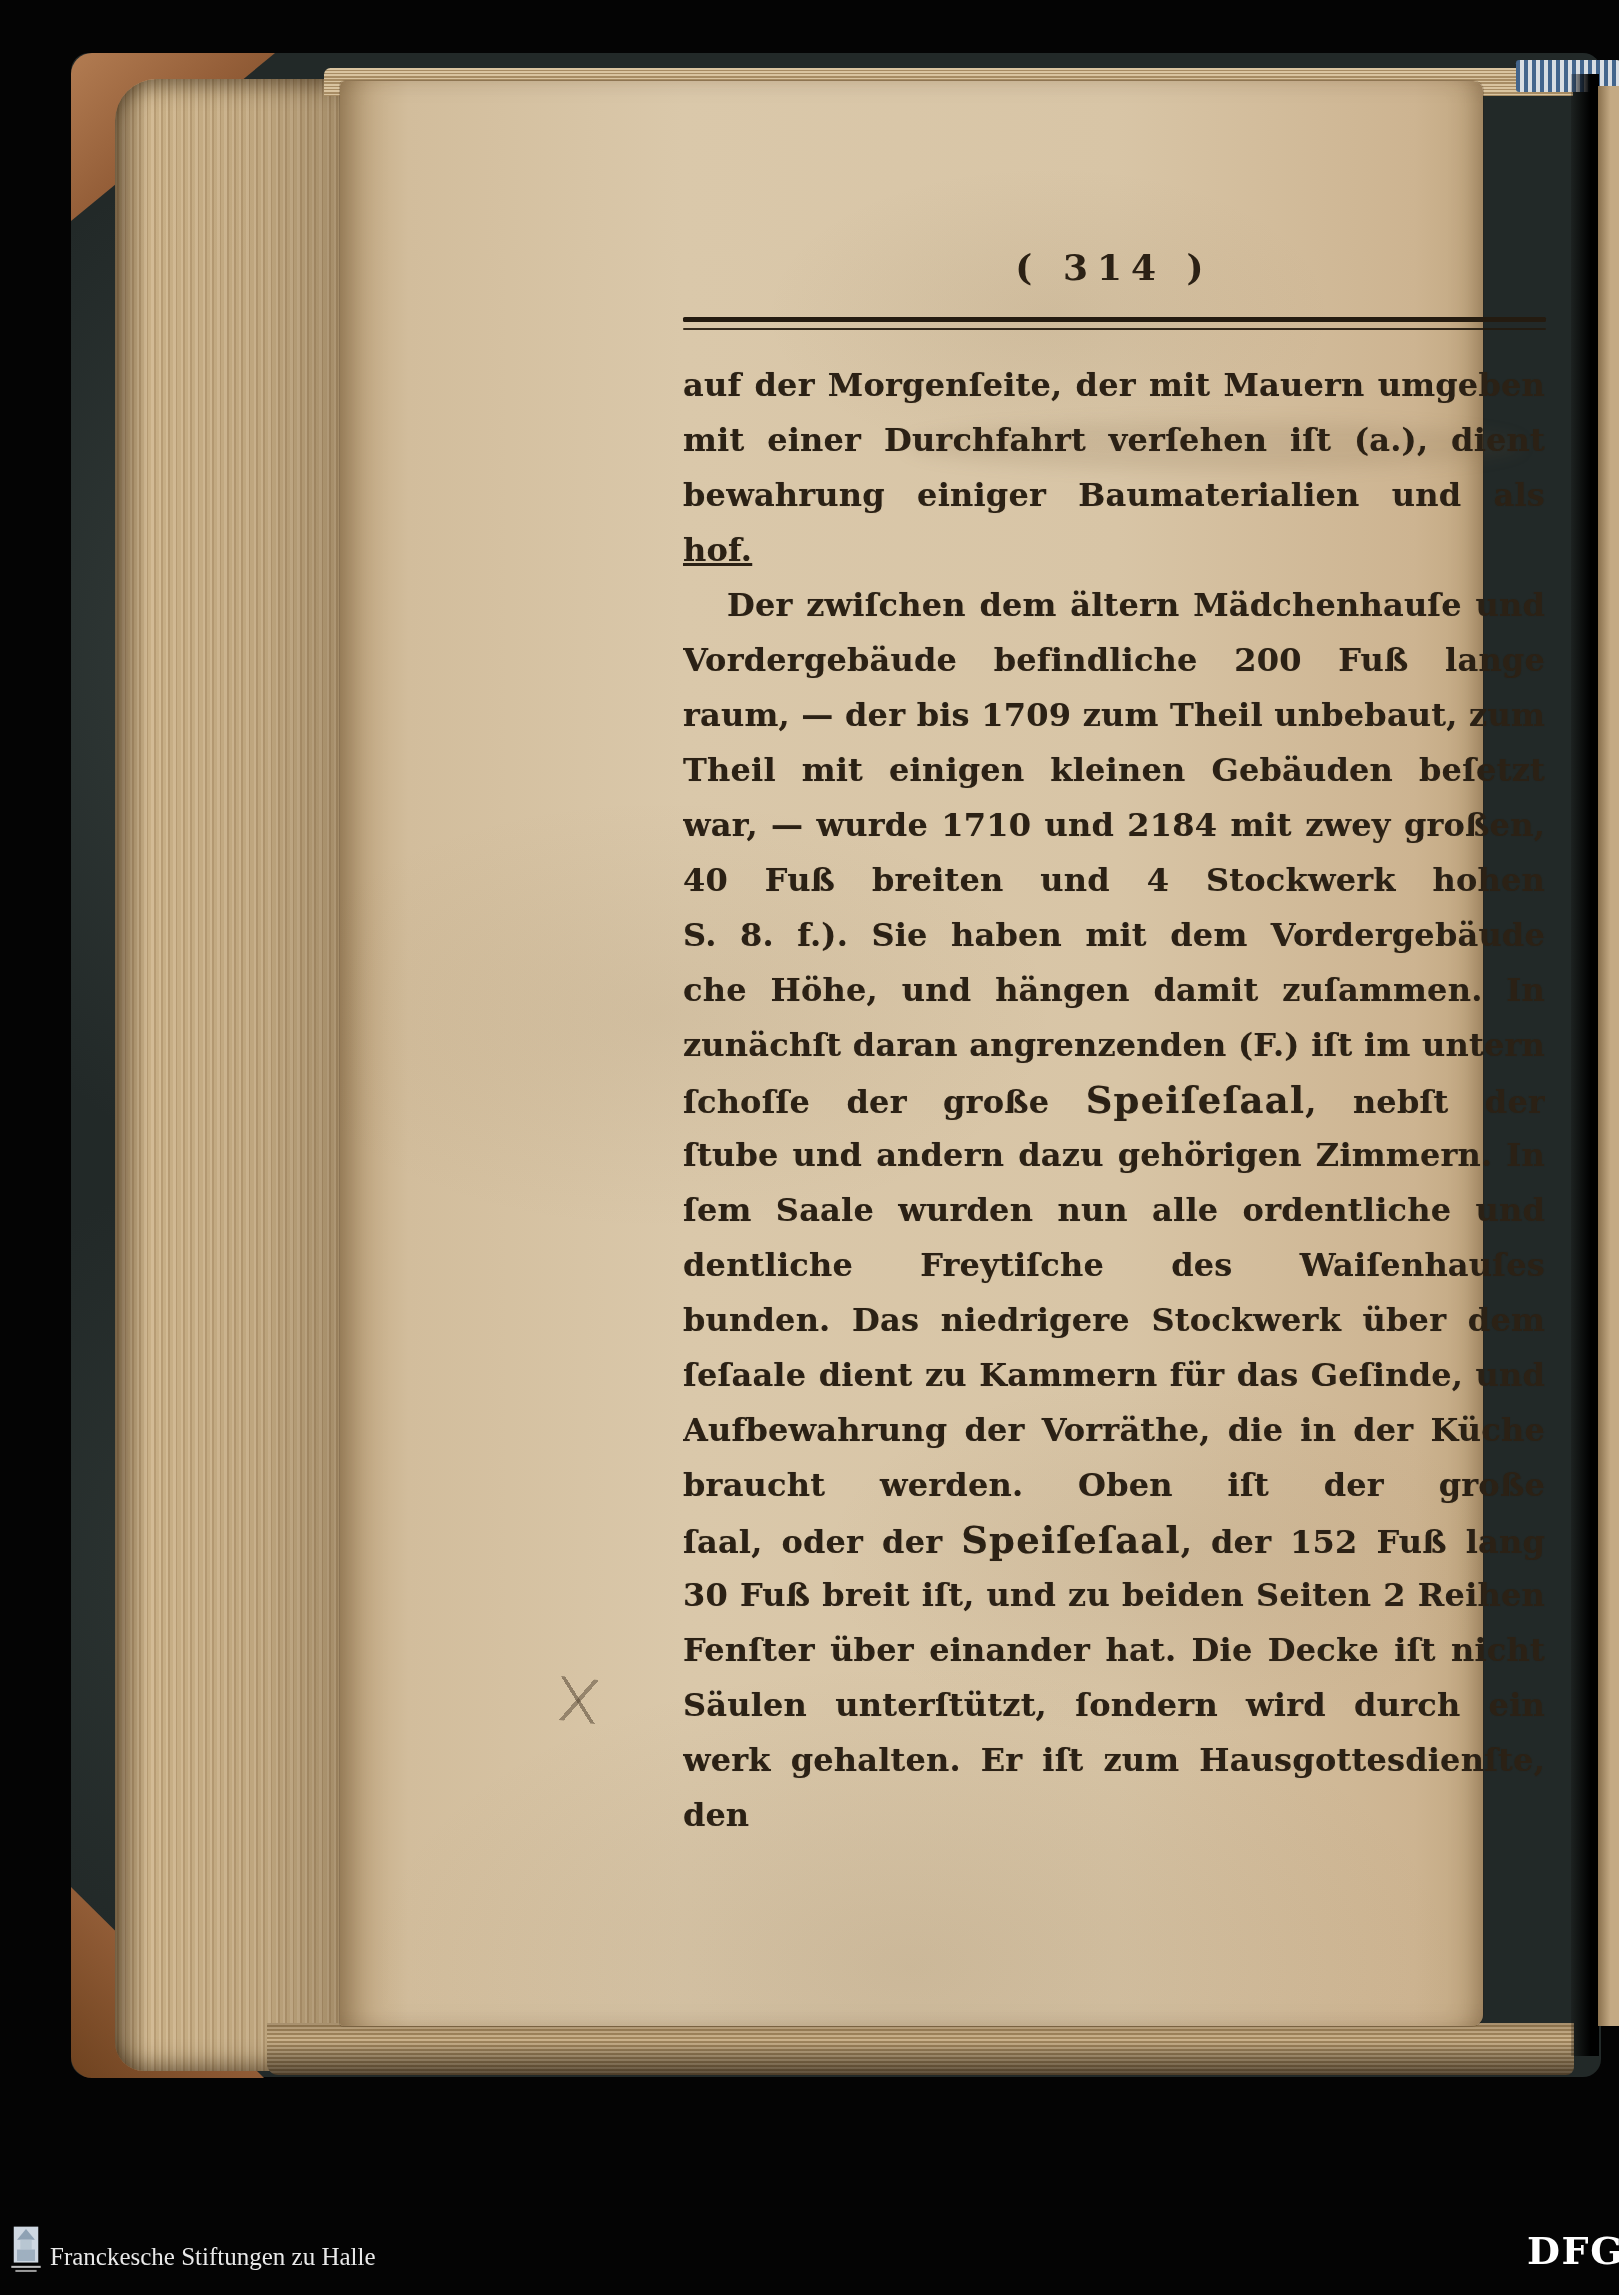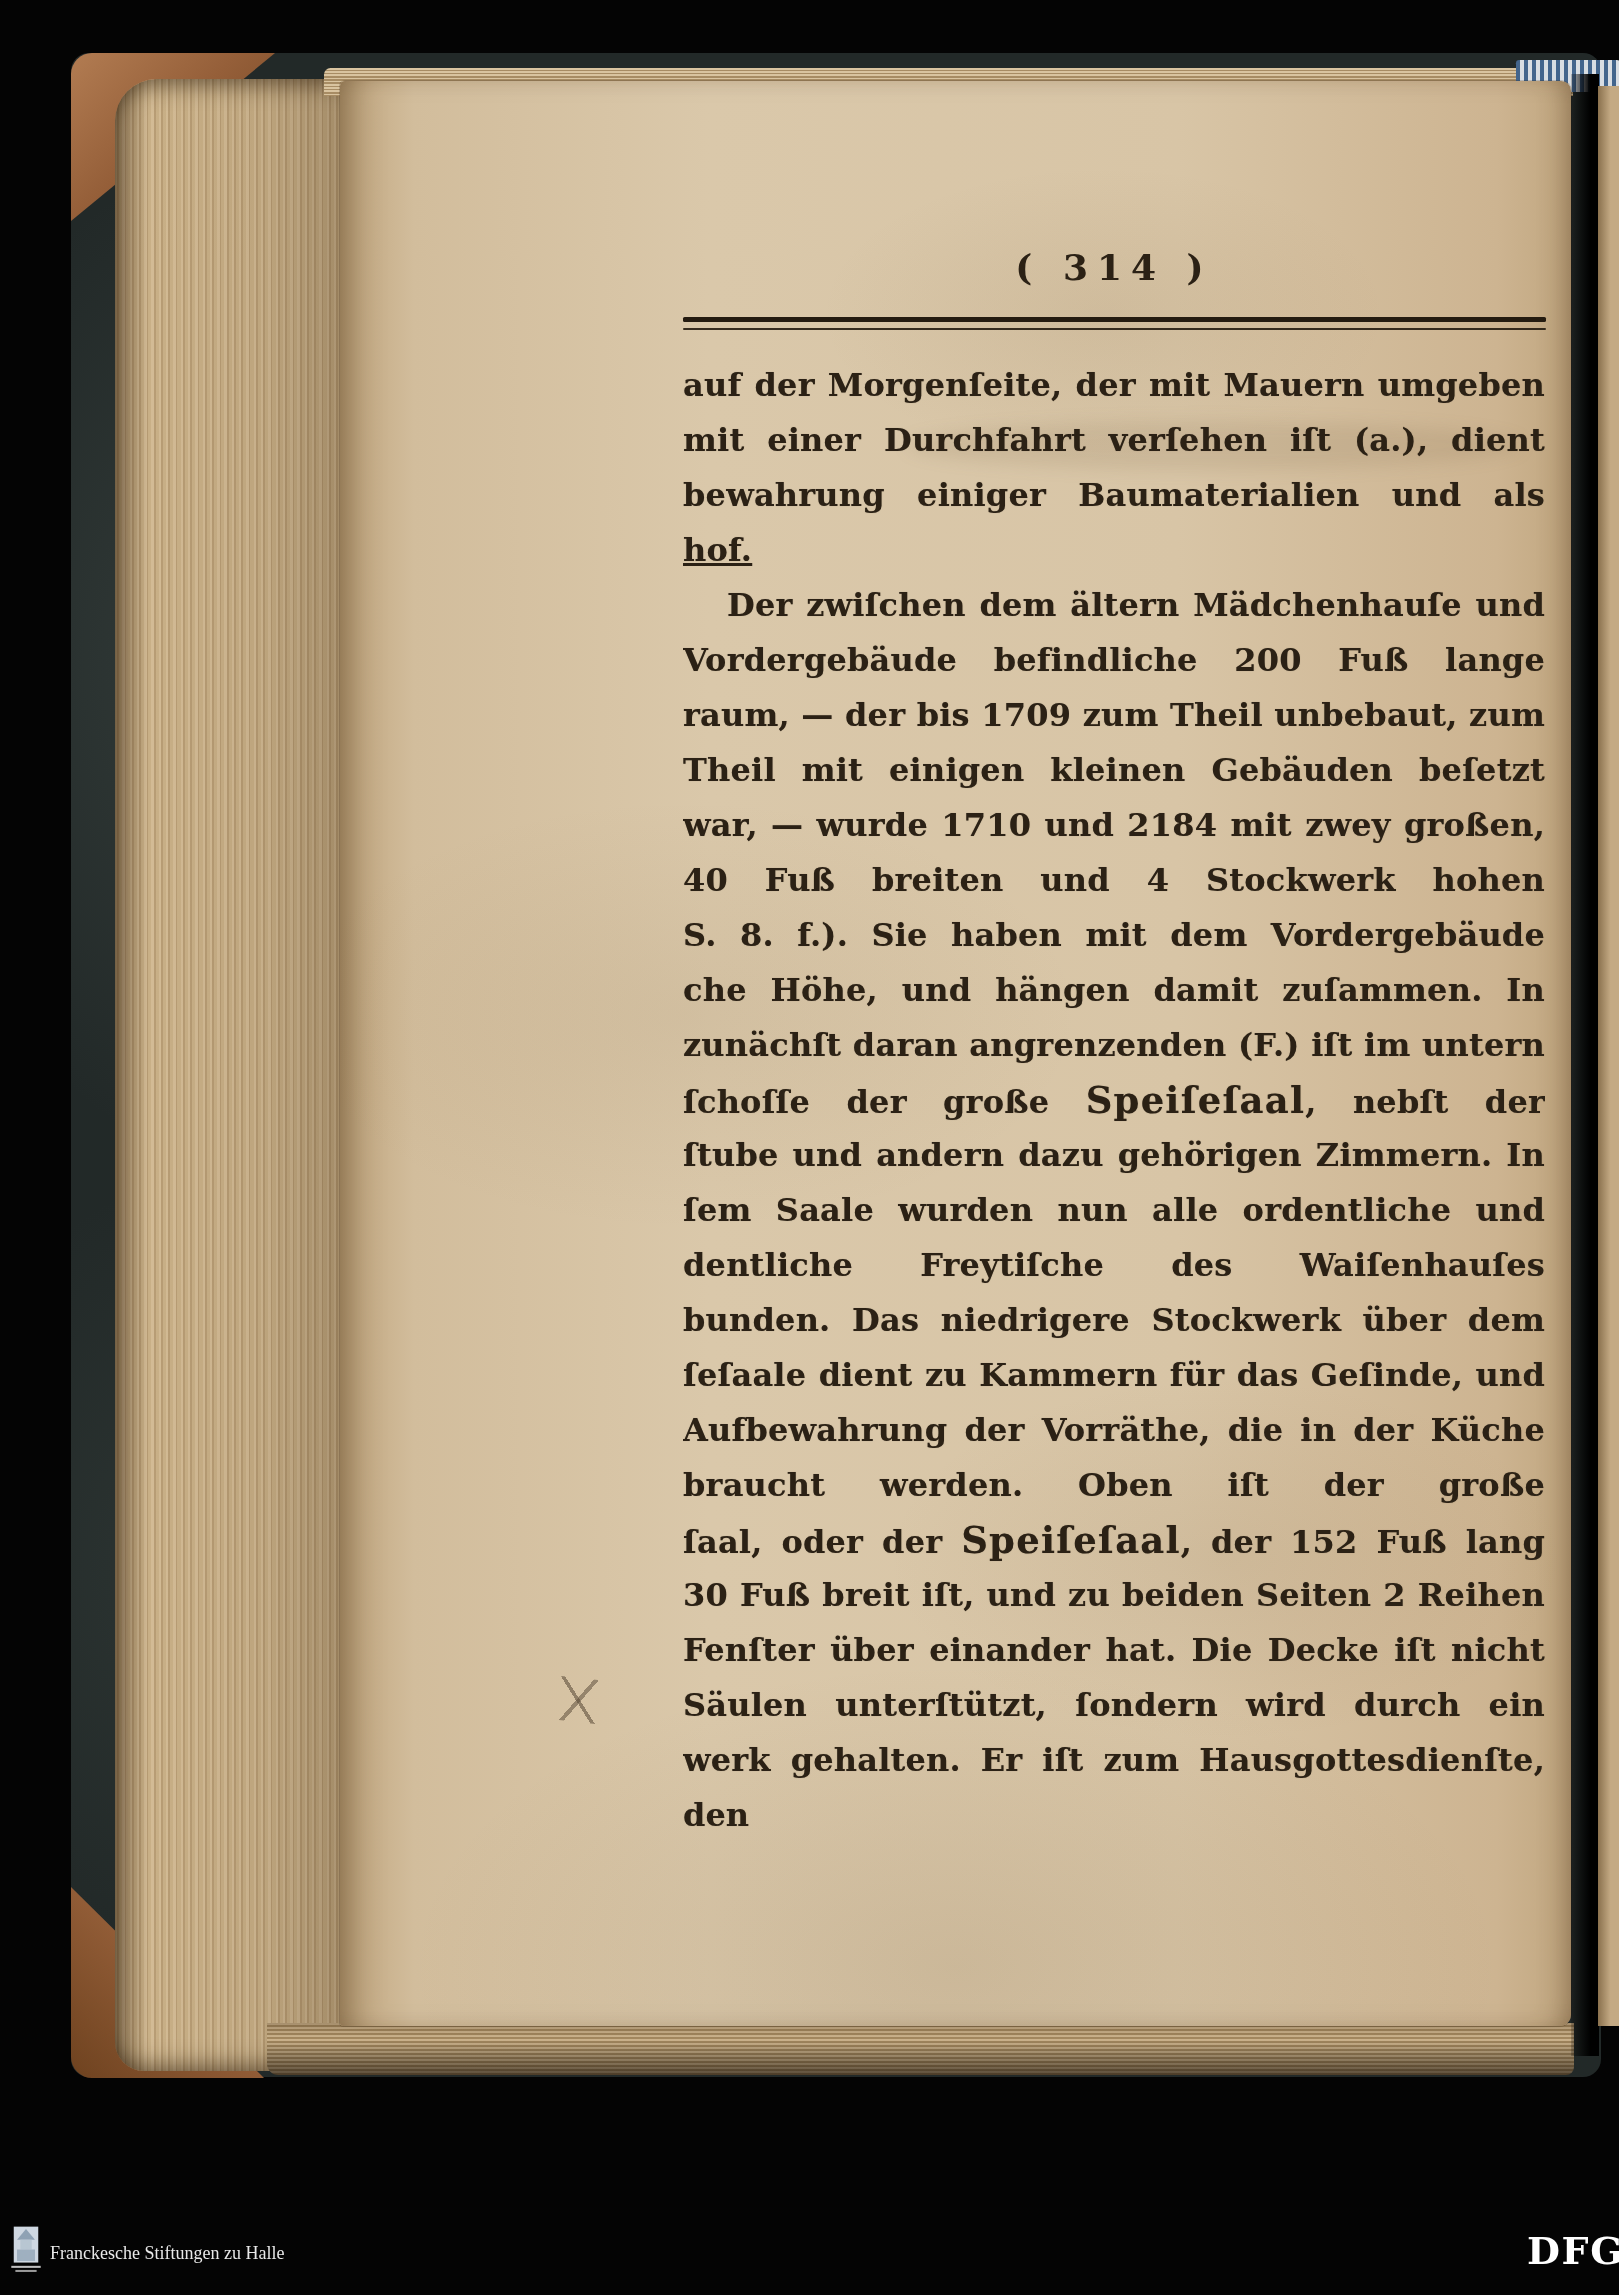--- a/index.html
+++ b/index.html
@@ -68,7 +68,7 @@
 
   
   .page {
-    position: absolute; left: 340px; top: 81px; width: 1231px; height: 1945px;
+    position: absolute; left: 340px; top: 81px; width: 1143px; height: 1945px;
     border-radius: 4.9px 9.7px 11.3px 3.2px;
     background:
       radial-gradient(ellipse 405px 211px at 62% 12%, rgba(125,98,62,0.10), transparent 70%),

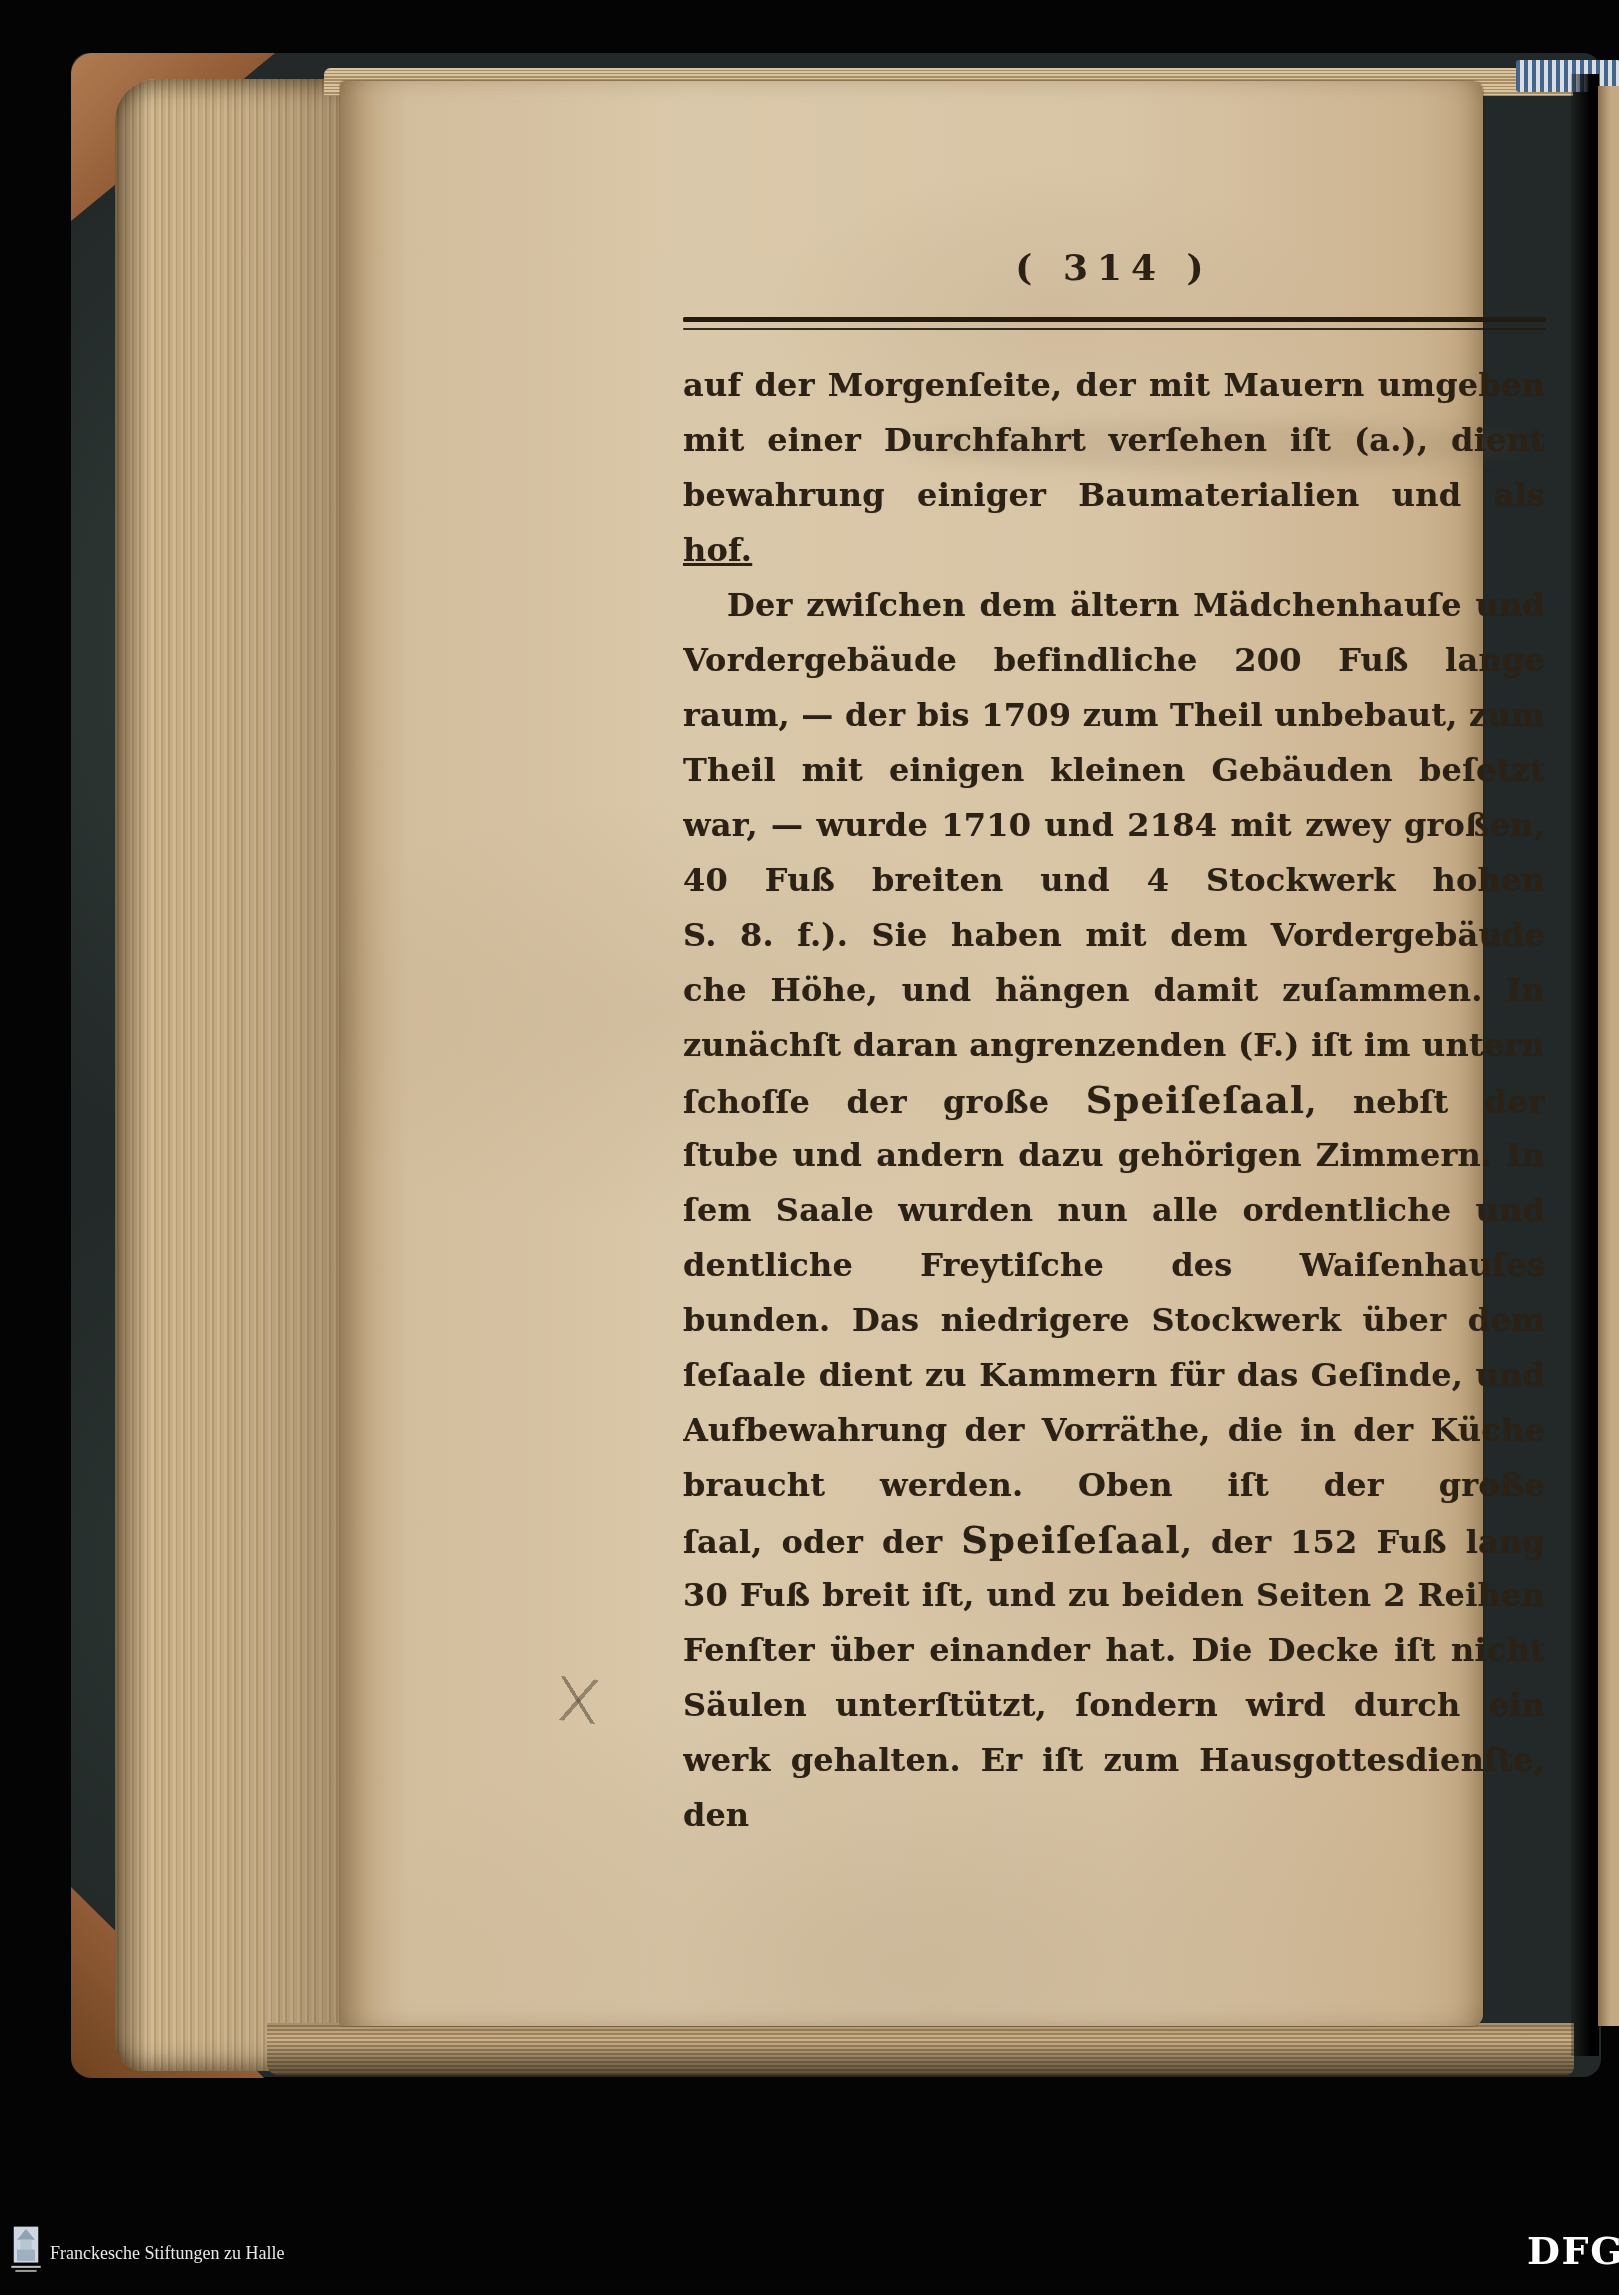--- a/index.html
+++ b/index.html
@@ -124,7 +124,7 @@
   .footer-logo { position: absolute; left: 8px; top: 9.7px; }
   .footer-text {
     position: absolute; left: 50px; top: 27.5px;
-    color: #e9e9e9; font-family: "Liberation Serif", serif; font-size: 18px;
+    color: #e9e9e9; font-family: "Liberation Serif", serif; font-size: 25px;
   }
   .dfg {
     position: absolute; left: 1527px; top: 13px;

